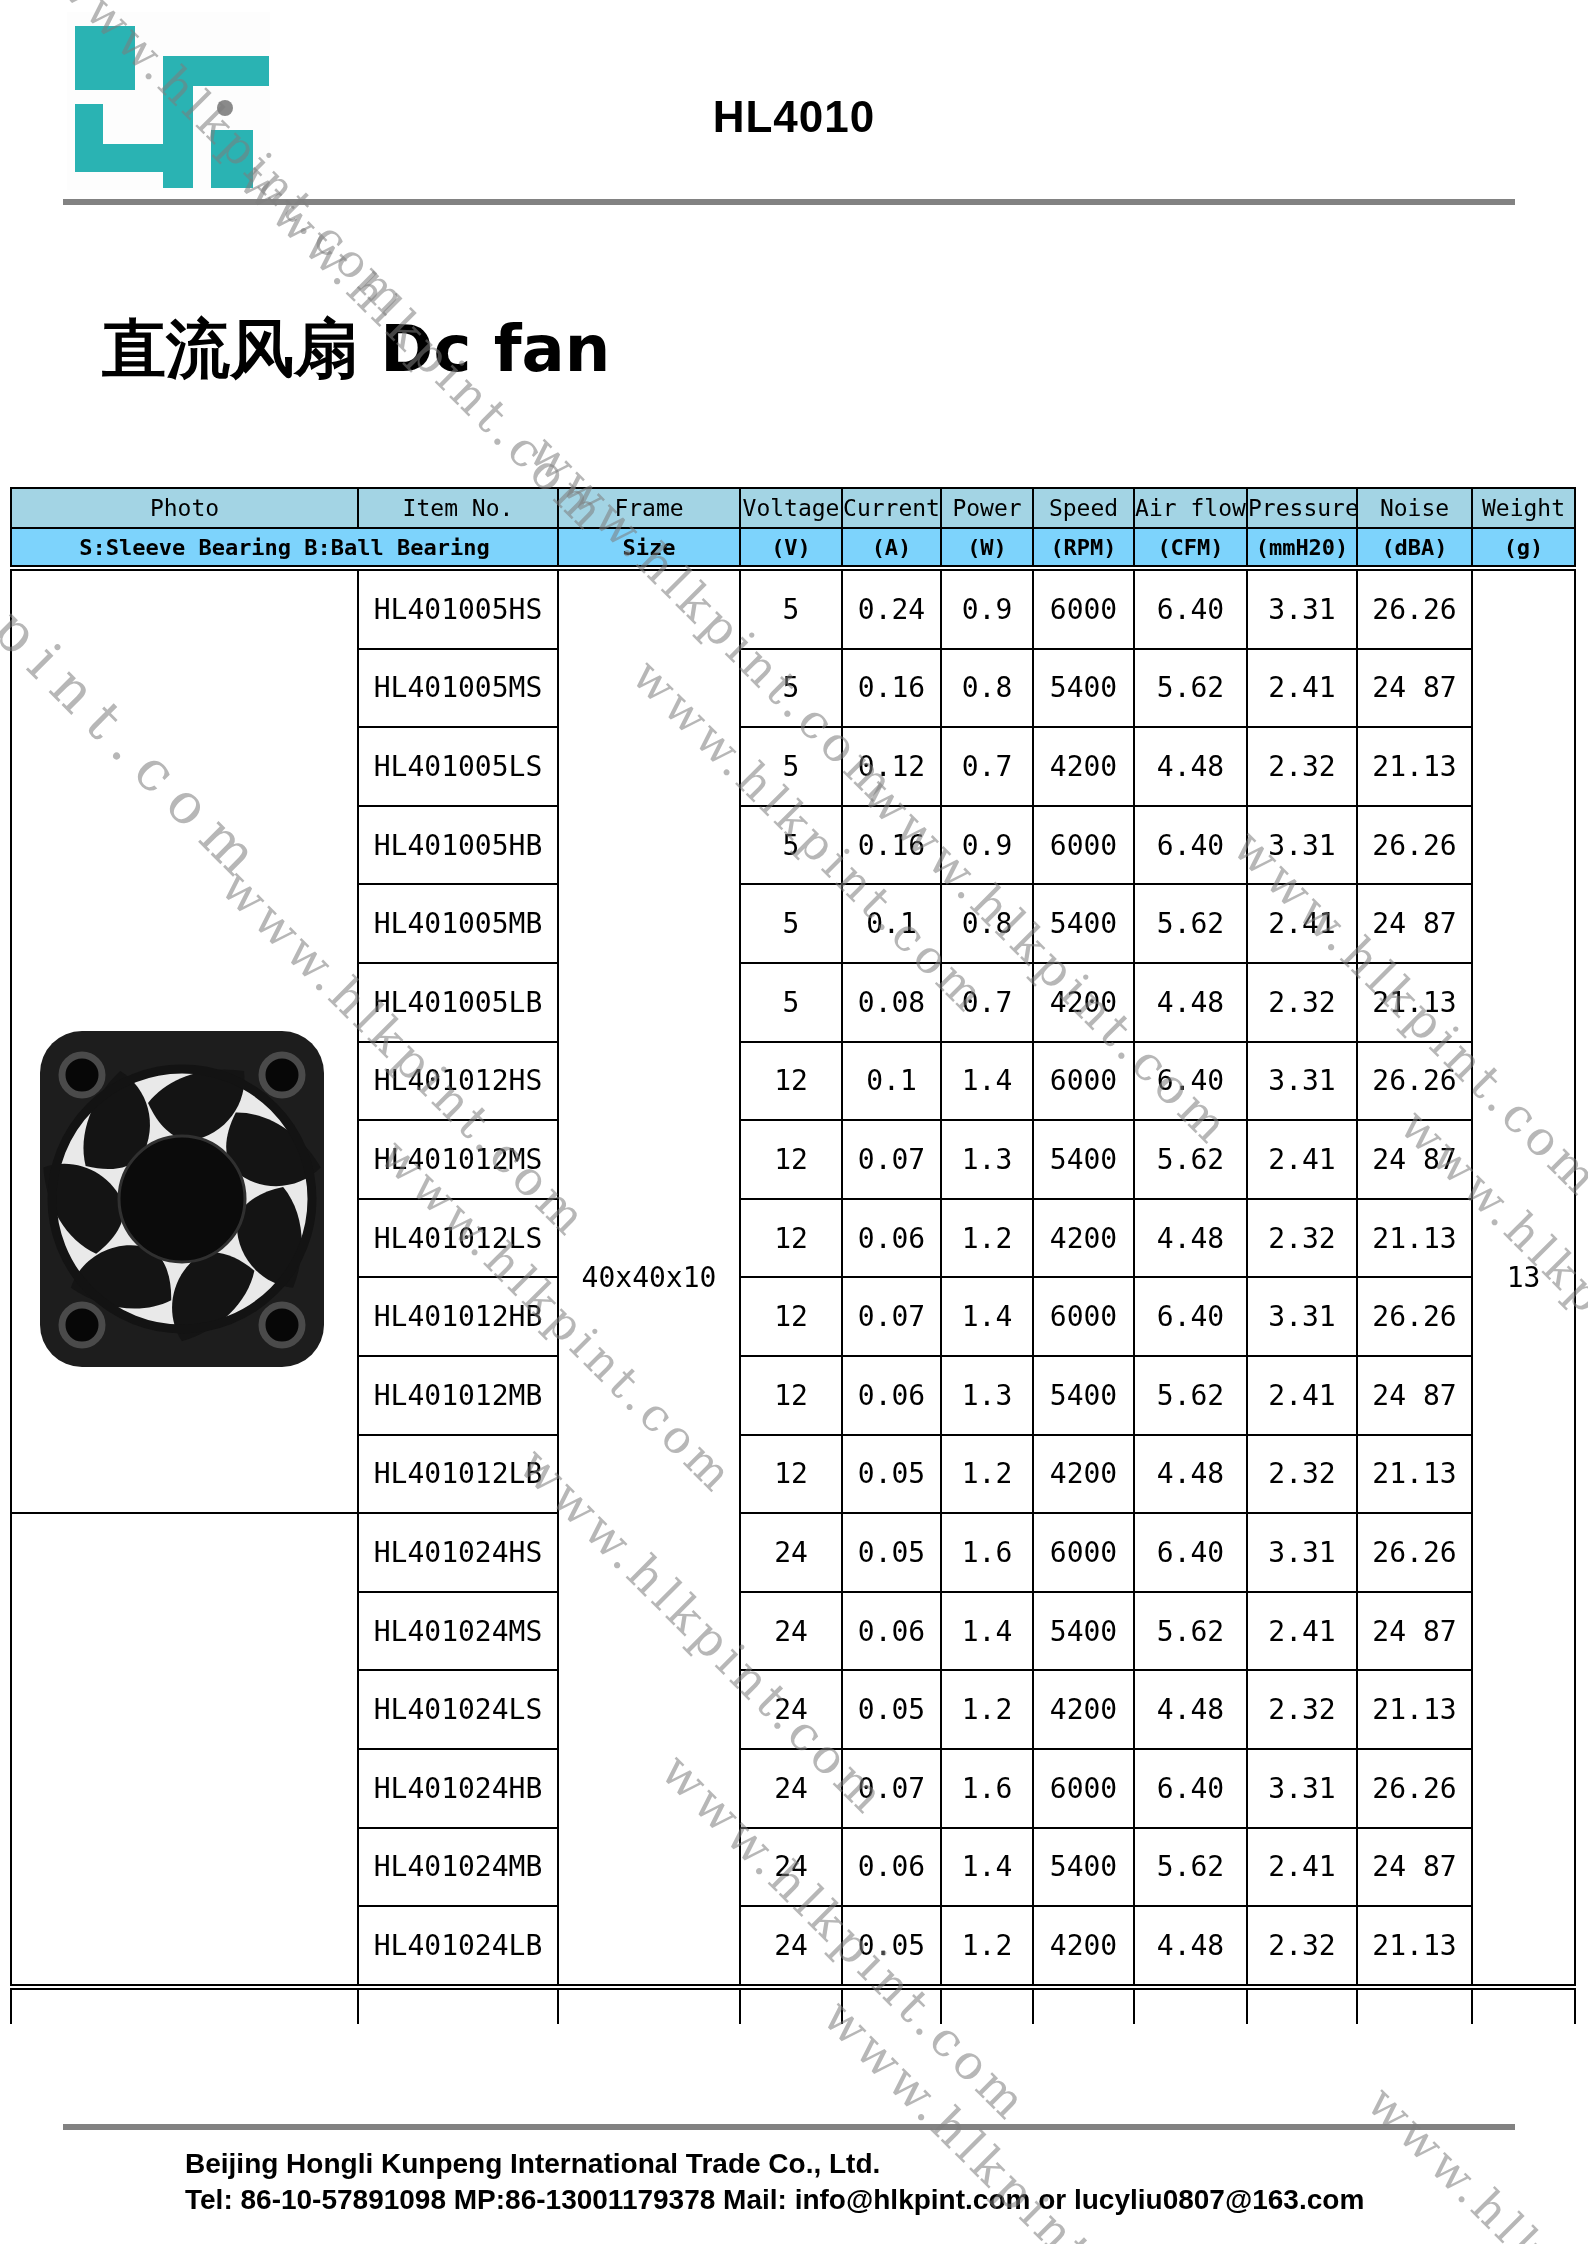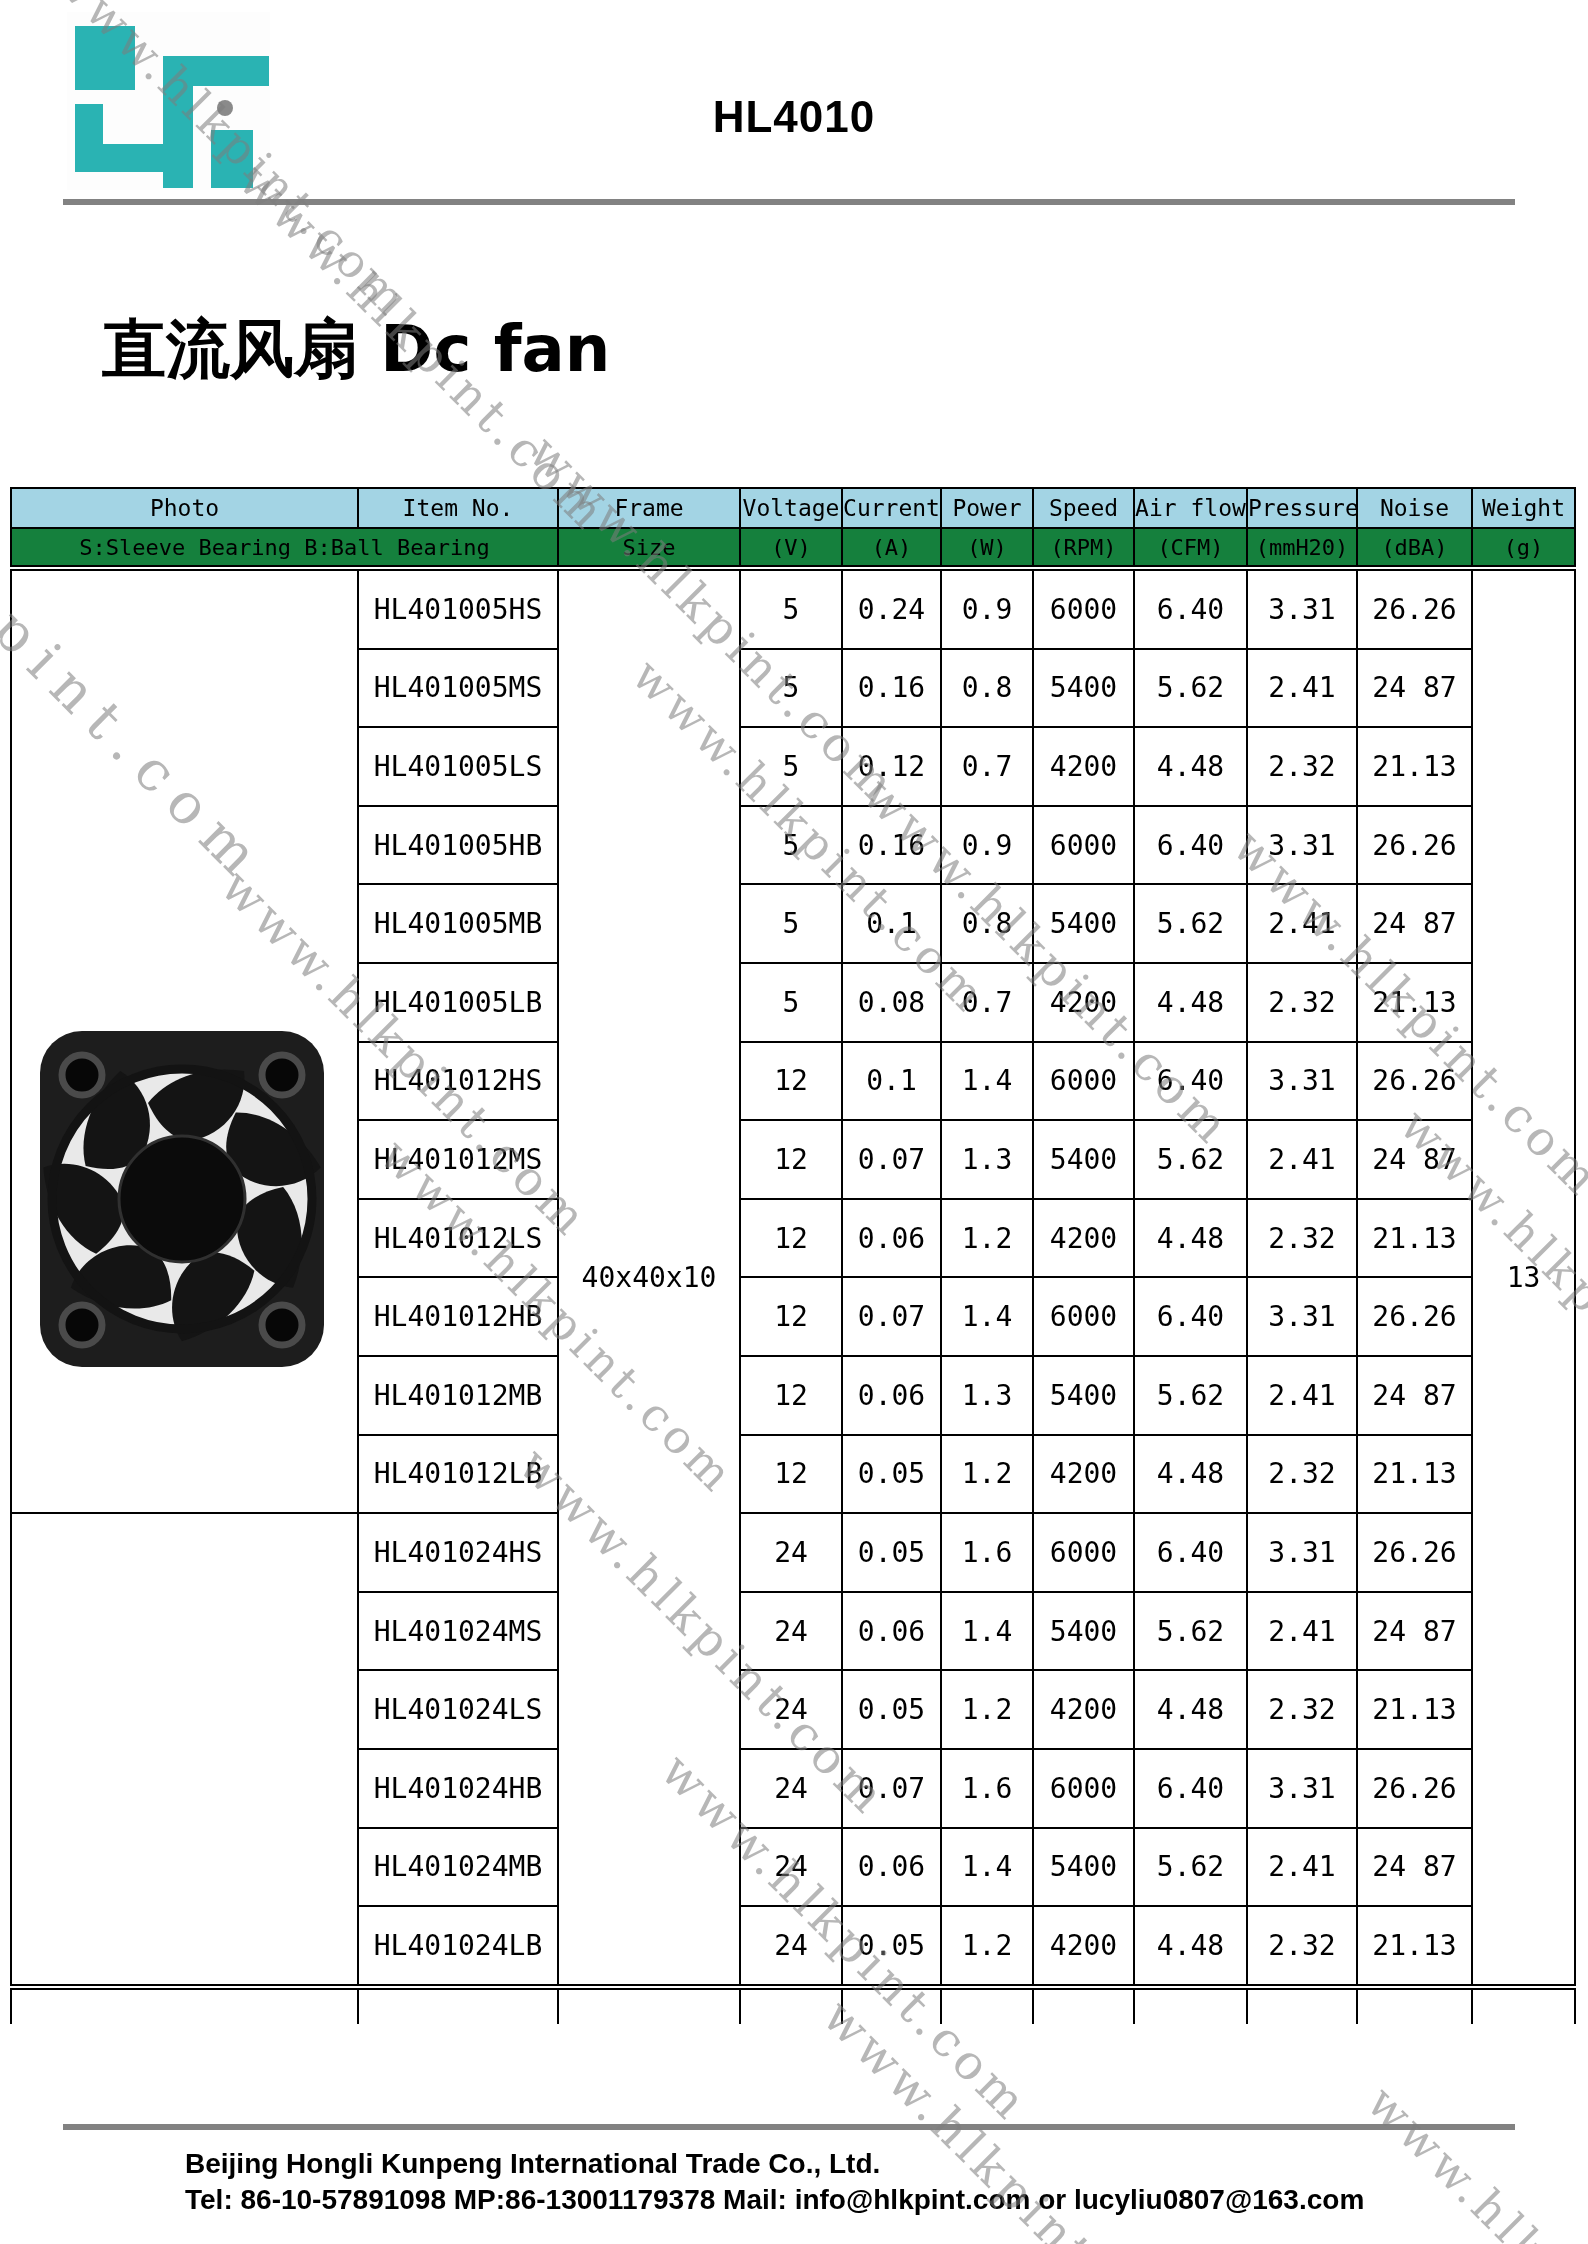--- a/index.html
+++ b/index.html
@@ -22,7 +22,7 @@
   .spec th,.spec td{border:2px solid #000;padding:0;text-align:center;
                     vertical-align:middle;overflow:hidden;}
   .spec thead tr.names th{background:#a3d4e4;height:38px;font-size:23px;font-weight:normal;margin-top:20px;}
-  .spec thead tr.units th{background:#15803d;height:36px;font-size:22px;font-weight:normal;
+  .spec thead tr.units th{background:#7dd3fc;height:36px;font-size:22px;font-weight:bold;
                           border-bottom:6px double #000;}
   .spec thead th.bearing{font-size:21px;}
   .spec tbody td{font-size:28px;height:76.6px;background:#fff;}

